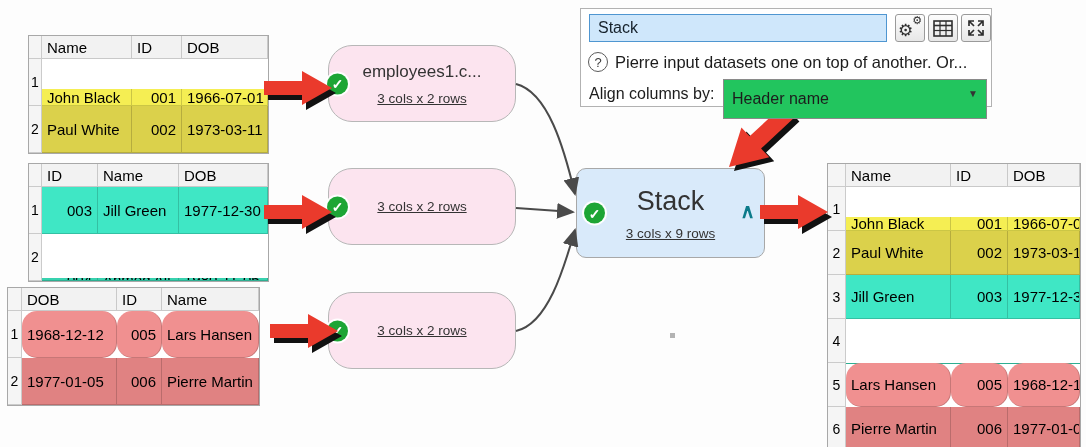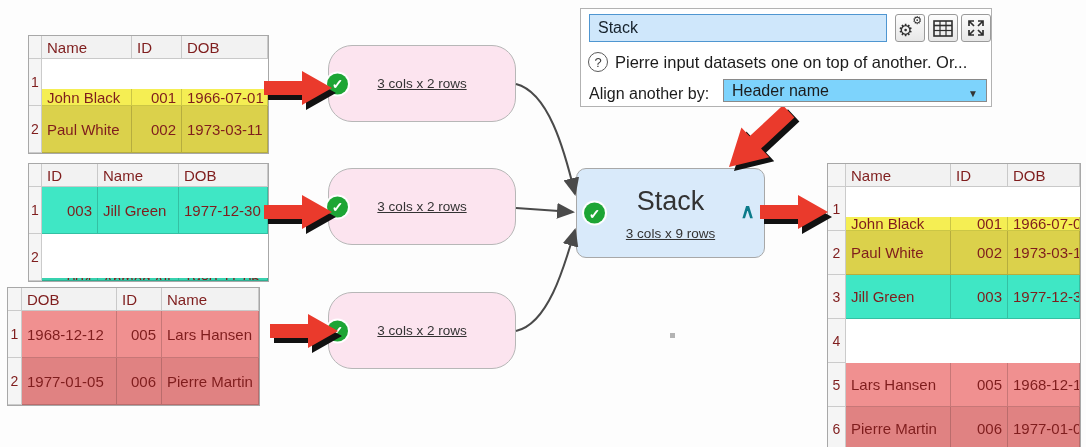--- a/index.html
+++ b/index.html
@@ -9,7 +9,7 @@
   .canvas{position:relative;width:1086px;height:447px;overflow:hidden;background:#fdfdfd;}
 
   
-  .dtable{position:absolute;display:grid;border:1px solid #a8a8a8;background:#fff;font-size:15px;color:#7f1d1d;z-index:2;}
+  .dtable{position:absolute;display:grid;border:1px solid #a8a8a8;background:#fff;font-size:15px;color:#000000;z-index:2;}
   .c{border-right:1px solid rgba(0,0,0,.17);border-bottom:1px solid rgba(0,0,0,.17);display:flex;align-items:center;padding:0 5px;white-space:nowrap;overflow:hidden;}
   .hd{background:#f2f2f2;}
   .gut{background:#f5f5f5;justify-content:center;padding:0 2px;font-size:14px;}

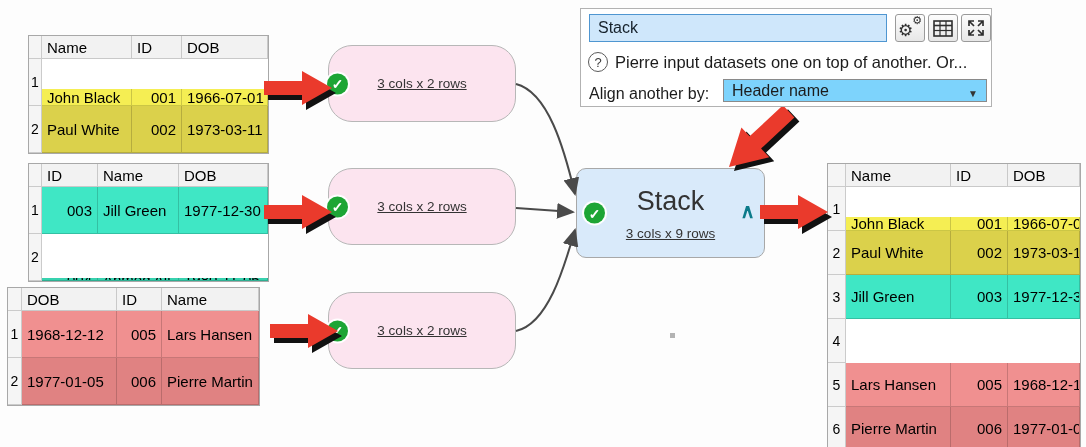--- a/index.html
+++ b/index.html
@@ -141,6 +141,7 @@
 
   <div class="node" id="n1">
     <div class="badge">✓</div>
+    <div class="title">employees1.c...</div>
     <div class="sub">3 cols x 2 rows</div>
   </div>
   <div class="node" id="n2">

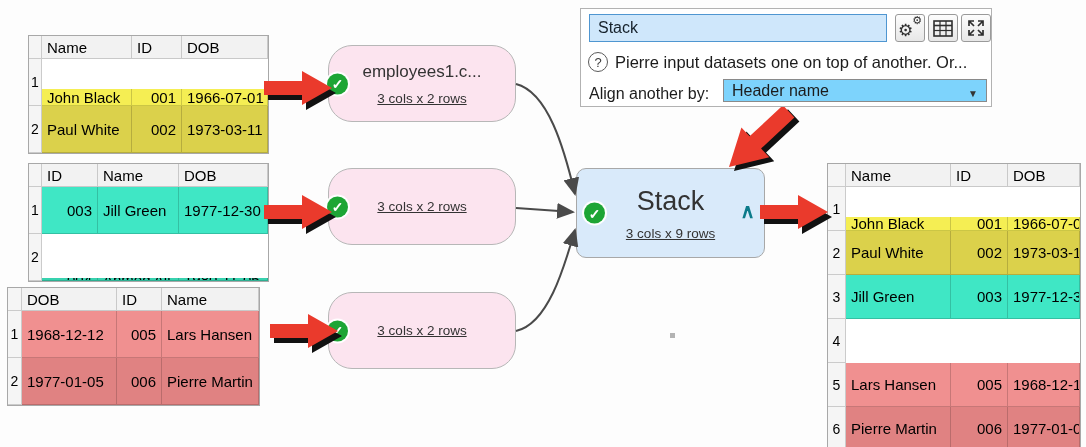--- a/index.html
+++ b/index.html
@@ -215,7 +215,7 @@
       <span>Pierre input datasets one on top of another. Or...</span>
     </div>
     <div class="align-row">
-      <span>Align another by:</span>
+      <span>Align columns by:</span>
     </div>
     <div class="dropdown">
       <span>Header name</span>

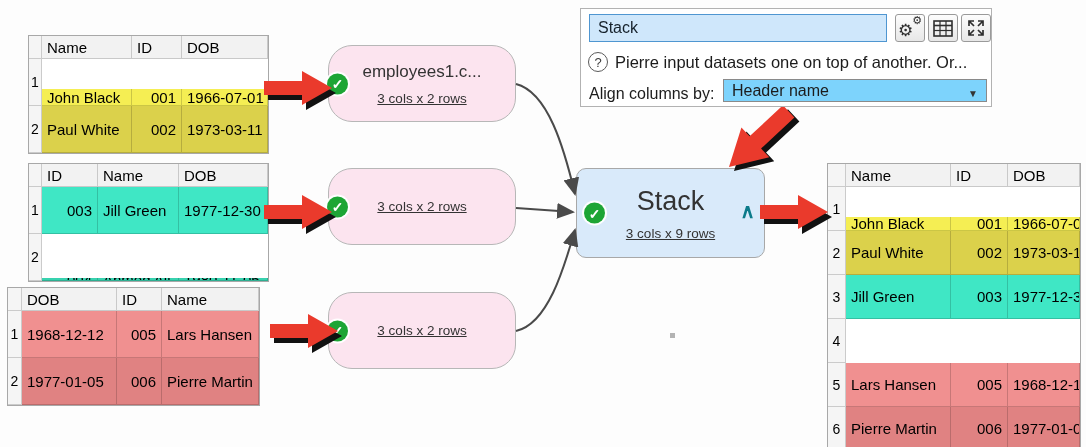--- a/index.html
+++ b/index.html
@@ -49,7 +49,7 @@
   .help-row{position:absolute;left:7px;top:43px;display:flex;align-items:center;gap:7px;font-size:16.5px;}
   .qmark{width:20px;height:20px;border:1.5px solid #5a5a5a;border-radius:50%;color:#3c3c3c;font-size:13px;display:flex;align-items:center;justify-content:center;flex:0 0 auto;}
   .align-row{position:absolute;left:8px;top:76px;font-size:16px;display:flex;align-items:center;}
-  .dropdown{position:absolute;left:142px;top:70px;width:264px;height:23px;background:#7dd3fc;border:1px solid #8a8a8a;font-size:16px;display:flex;align-items:center;padding-left:8px;}
+  .dropdown{position:absolute;left:142px;top:70px;width:264px;height:40px;background:#22c55e;border:1px solid #8a8a8a;font-size:16px;display:flex;align-items:center;padding-left:8px;}
   .dd-arrow{position:absolute;right:8px;top:8px;font-size:10px;color:#333;}
 
   

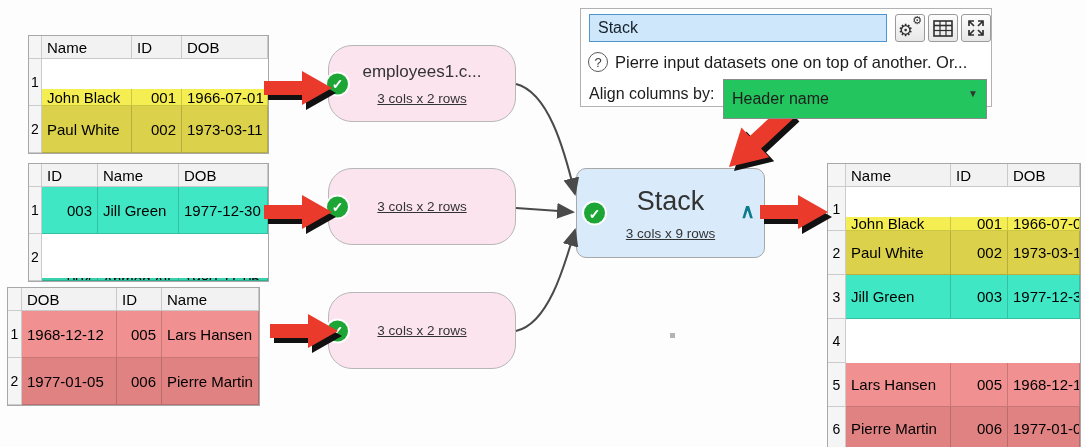--- a/index.html
+++ b/index.html
@@ -16,7 +16,7 @@
   .ar{justify-content:flex-end;}
   .cy1{background:var(--yellow-odd);margin-top:30px;} .cy2{background:var(--yellow-even);}
   .ct1{background:var(--teal-odd);}   .ct2{background:var(--teal-even);margin-top:44px;}
-  .cr1{background:var(--red-odd);}    .cr2{background:var(--red-even);}
+  .cr1{background:var(--red-odd);border-radius:15px;}    .cr2{background:var(--red-even);}
 
   #t1{left:28px;top:35px;grid-template-columns:13px 90px 50px 86px;grid-template-rows:23px 47px 47px;}
   #t2{left:28px;top:163px;grid-template-columns:13px 56px 81px 89px;grid-template-rows:23px 47px 47px;}

